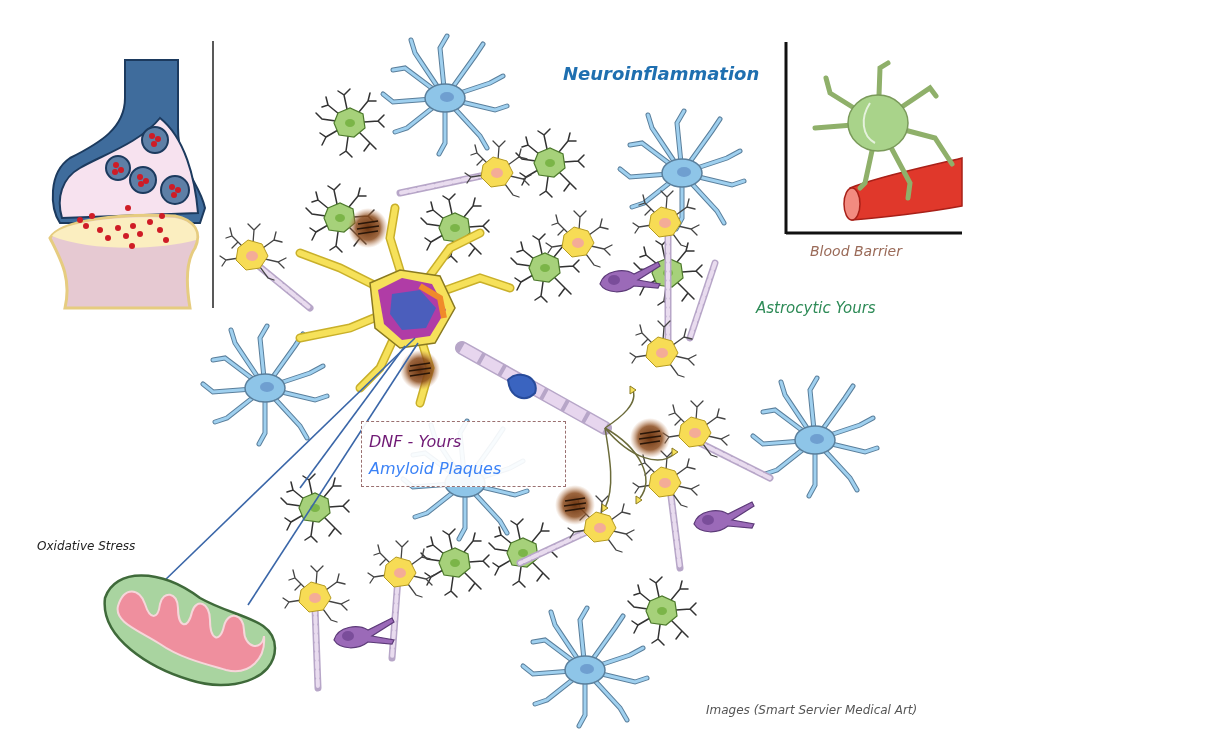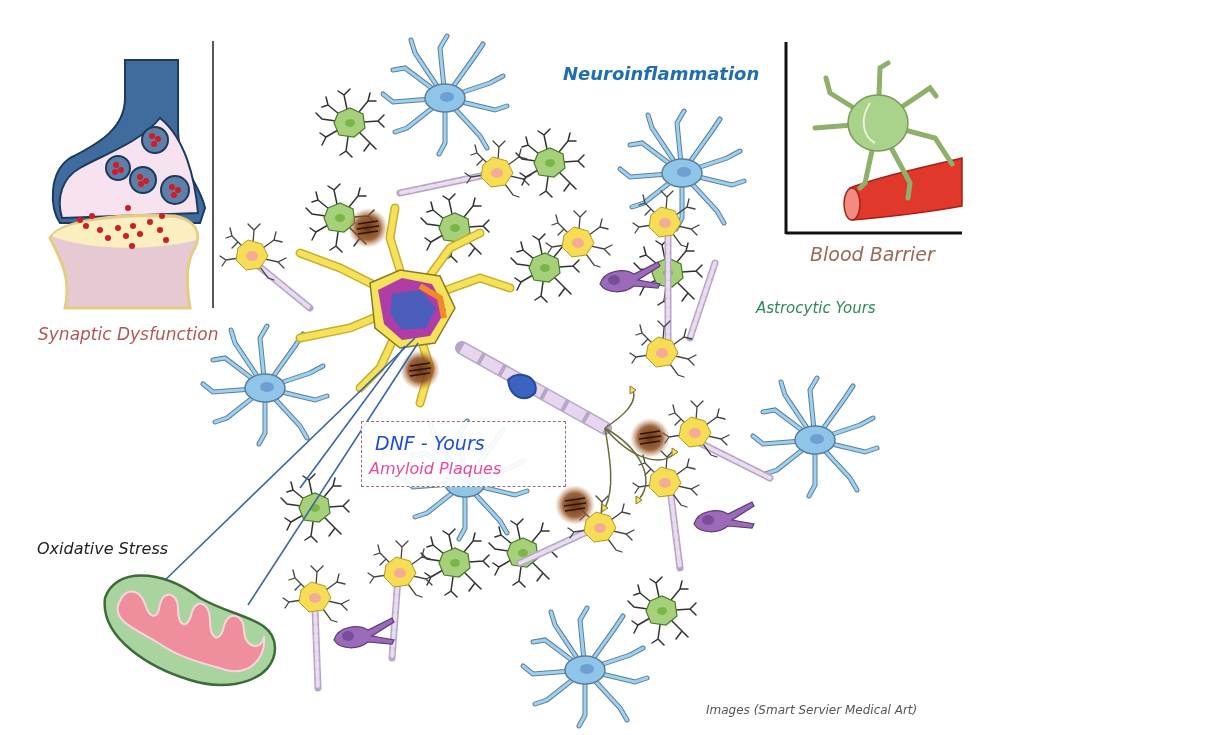--- a/index.html
+++ b/index.html
@@ -9,7 +9,7 @@
   .lbl{position:absolute;white-space:nowrap;font-family:"DejaVu Sans","Liberation Sans",sans-serif;}
   #title{left:563px;top:55px;font-size:18px;font-weight:bold;color:#1f6fb0;}
   #synaptic{left:38px;top:316px;font-size:17px;color:#b55656;}
-  #blood{left:810px;top:235px;font-size:19px;color:#9a6a58;}
+  #blood{left:810px;top:235px;font-size:14px;color:#9a6a58;}
   #astro{left:756px;top:291px;font-size:15px;color:#2e8b57;}
   #oxid{left:37px;top:531px;font-size:16px;color:#222;}
   #credit{left:706px;top:695px;font-size:12px;color:#555;}

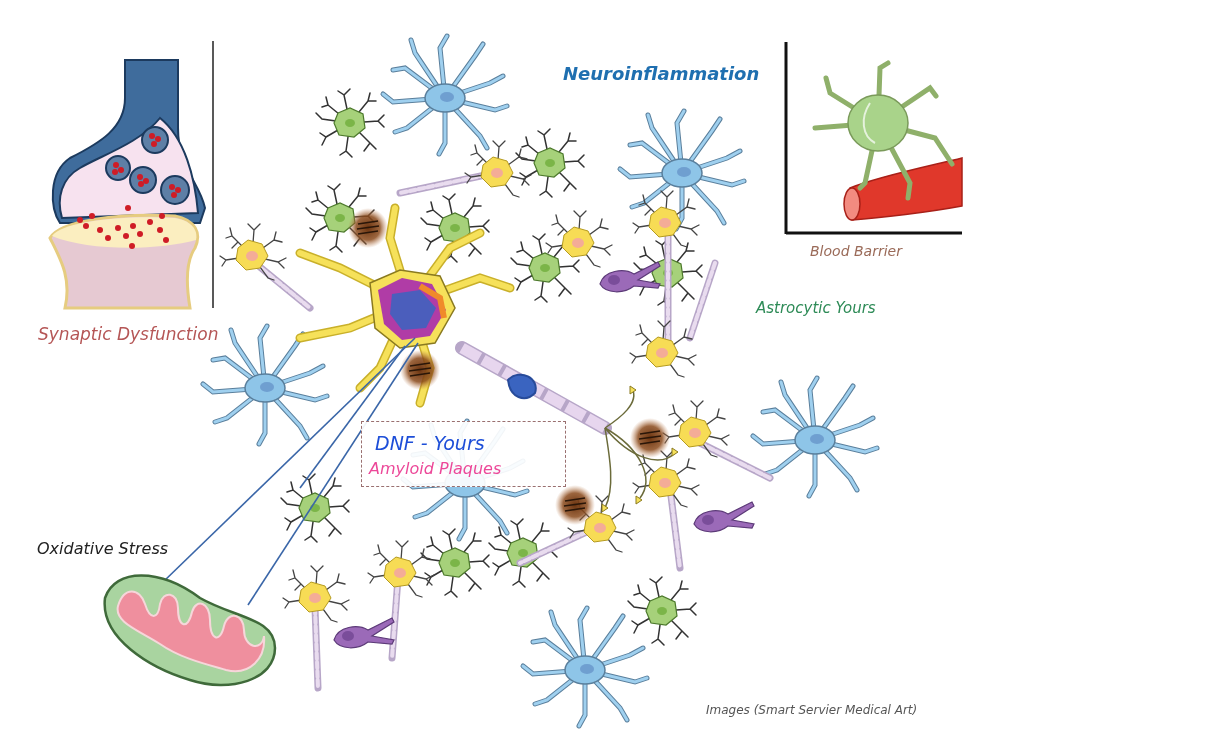--- a/index.html
+++ b/index.html
@@ -285,7 +285,6 @@
 </svg>
 
 <div id="title" class="lbl">Neuroinflammation</div>
-<div id="synaptic" class="lbl">Synaptic Dysfunction</div>
 <div id="blood" class="lbl">Blood Barrier</div>
 <div id="astro" class="lbl">Astrocytic Yours</div>
 <div id="oxid" class="lbl">Oxidative Stress</div>

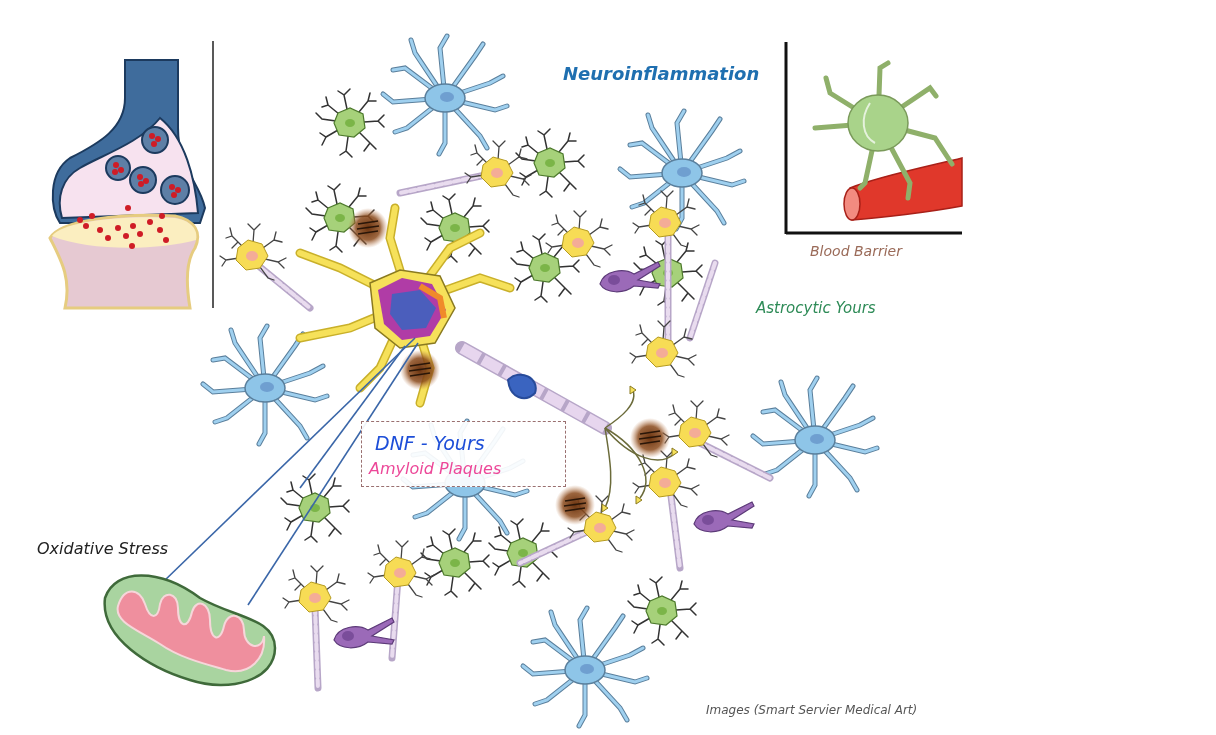--- a/index.html
+++ b/index.html
@@ -14,7 +14,7 @@
   #oxid{left:37px;top:531px;font-size:16px;color:#222;}
   #credit{left:706px;top:695px;font-size:12px;color:#555;}
   #callout{position:absolute;left:361px;top:413px;width:205px;height:66px;border:1.5px dashed #9a7070;box-sizing:border-box;background:rgba(255,255,255,0.92);}
-  #callout .sub{position:absolute;left:7px;top:10px;font-size:19px;color:#1d4ed8;font-family:"DejaVu Sans",sans-serif;white-space:nowrap;margin-left:6px;}
+  #callout .sub{position:absolute;left:7px;top:10px;font-size:16px;color:#701a75;font-family:"DejaVu Sans",sans-serif;white-space:nowrap;}
   #callout .main{position:absolute;left:7px;top:37px;font-size:16px;color:#ec4899;font-family:"DejaVu Sans",sans-serif;white-space:nowrap;}
 </style>
 </head>

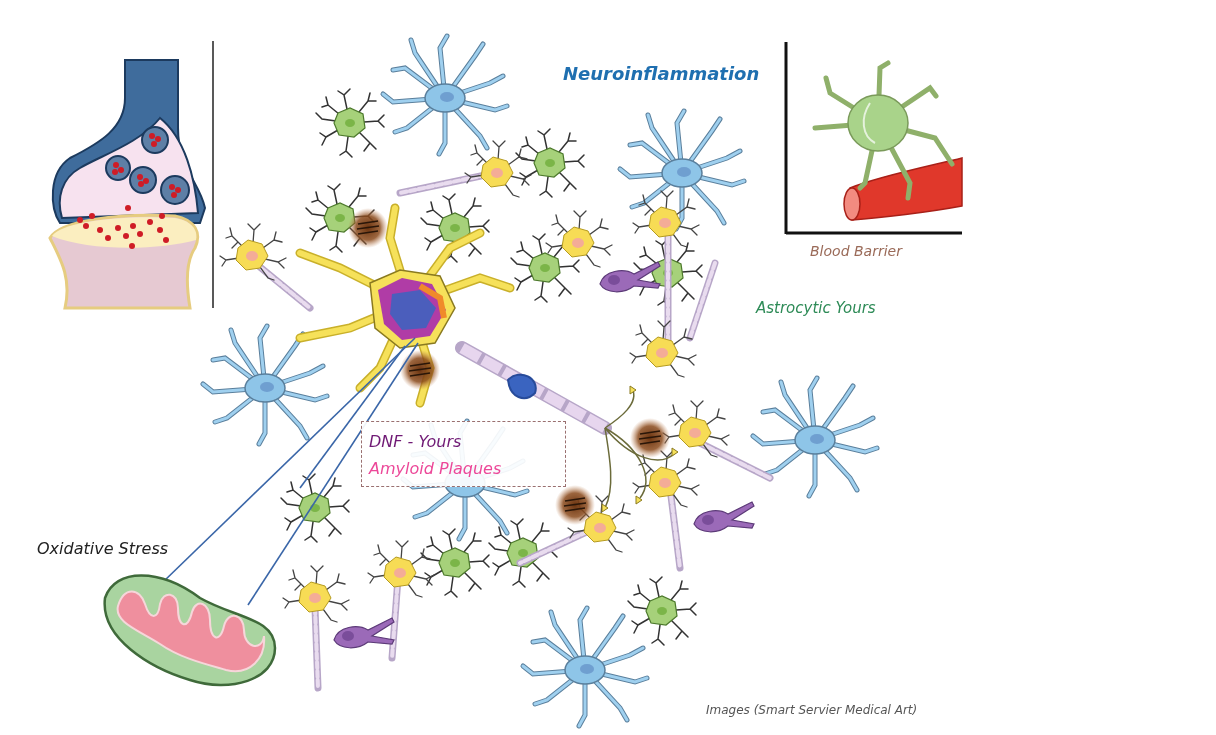--- a/index.html
+++ b/index.html
@@ -15,7 +15,7 @@
   #credit{left:706px;top:695px;font-size:12px;color:#555;}
   #callout{position:absolute;left:361px;top:413px;width:205px;height:66px;border:1.5px dashed #9a7070;box-sizing:border-box;background:rgba(255,255,255,0.92);}
   #callout .sub{position:absolute;left:7px;top:10px;font-size:16px;color:#701a75;font-family:"DejaVu Sans",sans-serif;white-space:nowrap;}
-  #callout .main{position:absolute;left:7px;top:37px;font-size:16px;color:#ec4899;font-family:"DejaVu Sans",sans-serif;white-space:nowrap;}
+  #callout .main{position:absolute;left:7px;top:37px;font-size:16px;color:#3b82f6;font-family:"DejaVu Sans",sans-serif;white-space:nowrap;}
 </style>
 </head>
 <body>

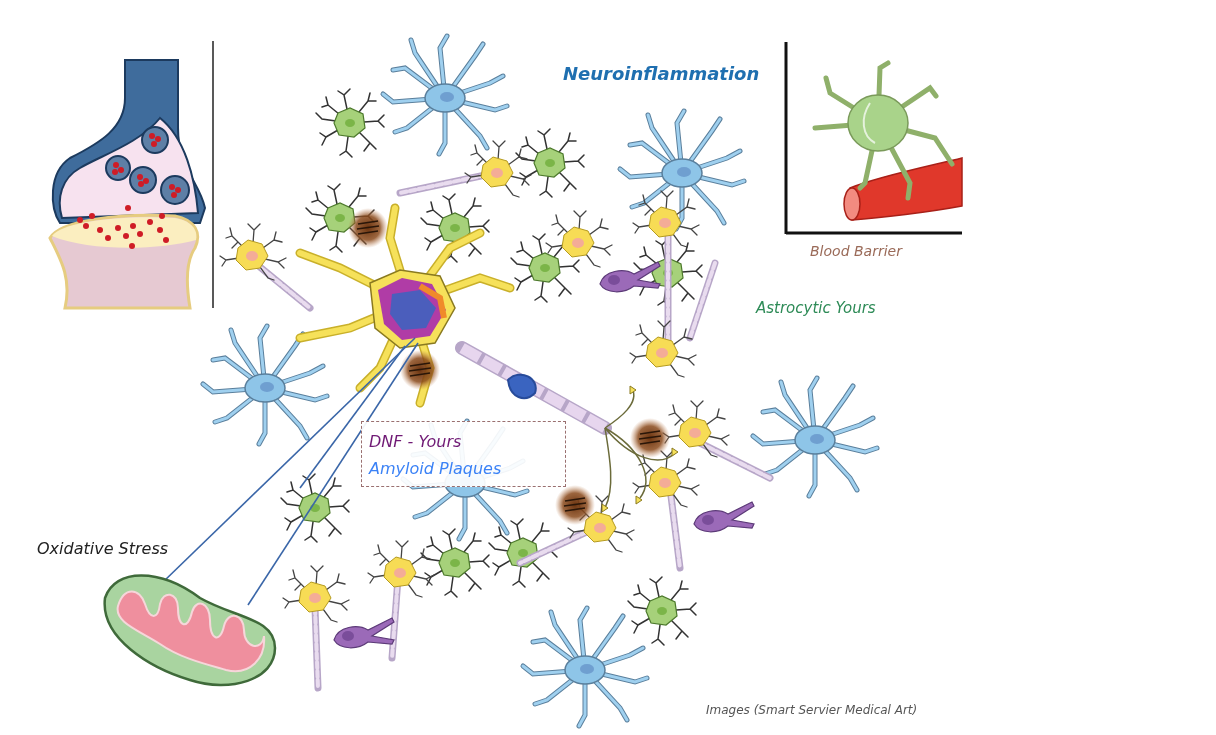--- a/index.html
+++ b/index.html
@@ -11,7 +11,7 @@
   #synaptic{left:38px;top:316px;font-size:17px;color:#b55656;}
   #blood{left:810px;top:235px;font-size:14px;color:#9a6a58;}
   #astro{left:756px;top:291px;font-size:15px;color:#2e8b57;}
-  #oxid{left:37px;top:531px;font-size:16px;color:#222;}
+  #oxid{left:37px;top:531px;font-size:12px;color:#222;}
   #credit{left:706px;top:695px;font-size:12px;color:#555;}
   #callout{position:absolute;left:361px;top:413px;width:205px;height:66px;border:1.5px dashed #9a7070;box-sizing:border-box;background:rgba(255,255,255,0.92);}
   #callout .sub{position:absolute;left:7px;top:10px;font-size:16px;color:#701a75;font-family:"DejaVu Sans",sans-serif;white-space:nowrap;}

